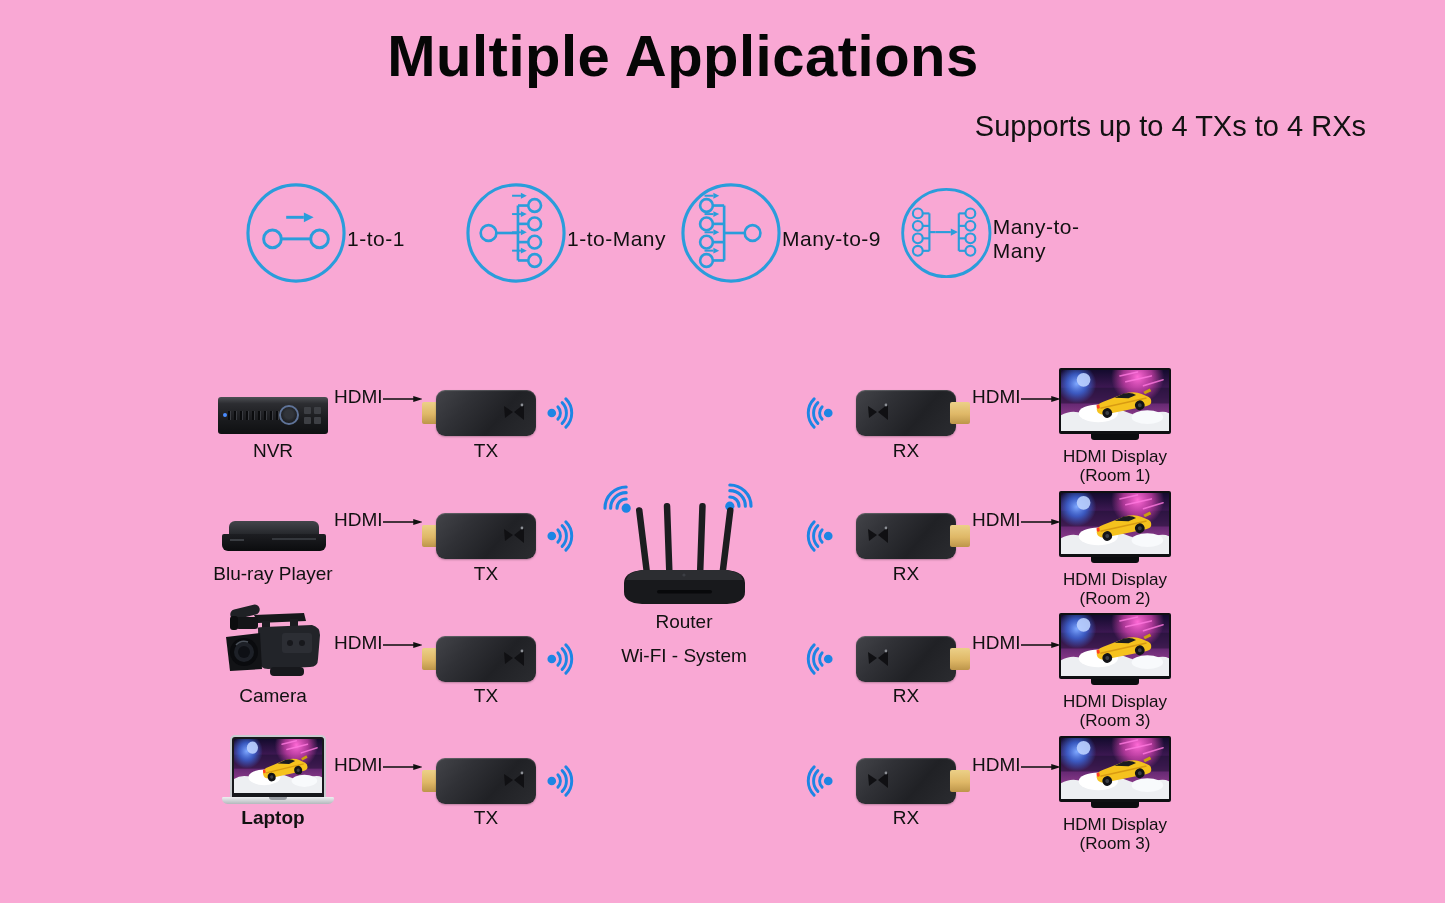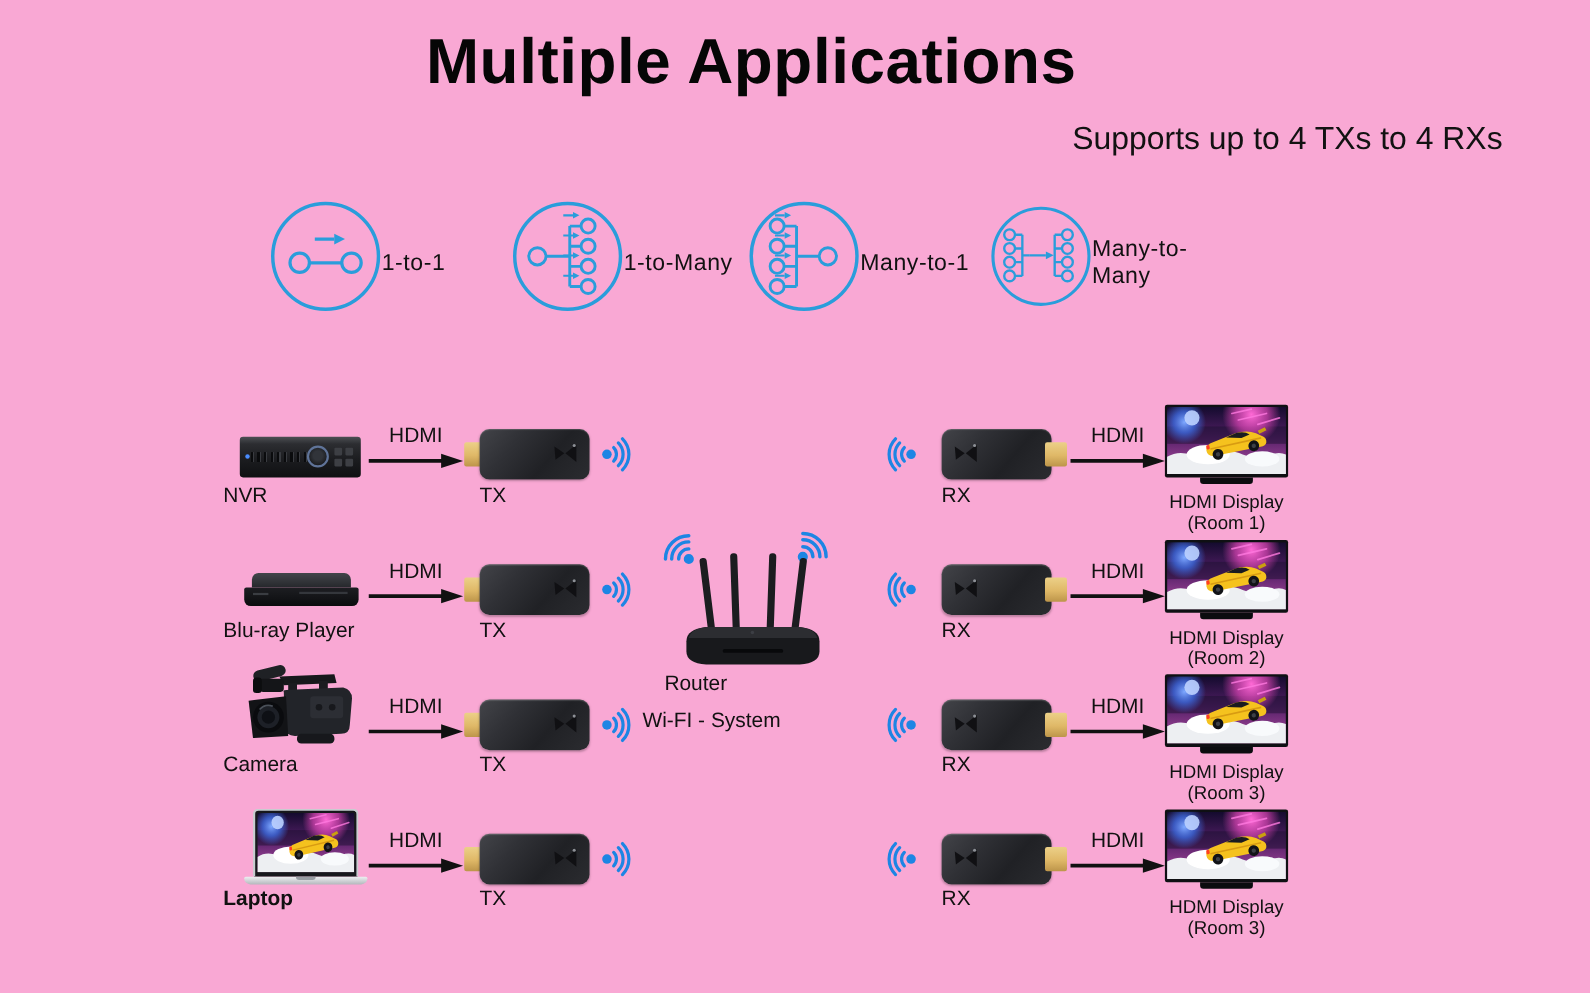--- a/index.html
+++ b/index.html
@@ -228,7 +228,7 @@
           <polygon points="34,67 40,70 34,73"></polygon>
       </g>
     </svg>
-    <div class="topo-label">Many-to-1</div>
+    <div class="topo-label">Many-to-9</div>
   </div>
 
   <div class="topology" style="left:900px">

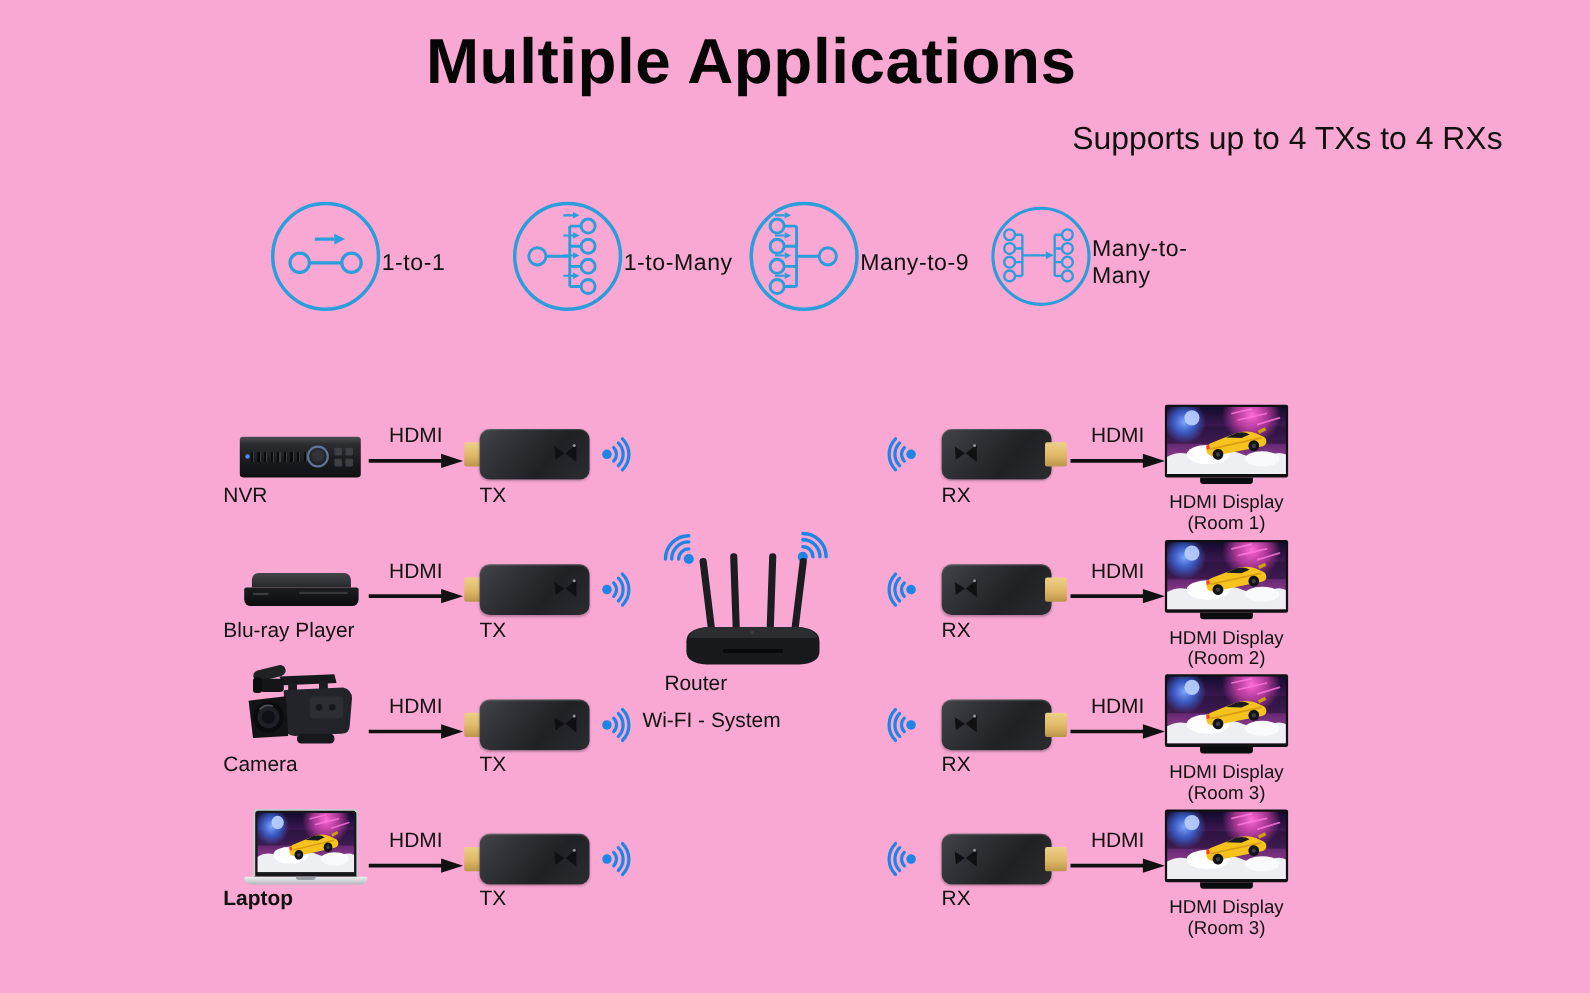--- a/index.html
+++ b/index.html
@@ -23,7 +23,7 @@
   .disp-label { position:absolute; font-size:17px; color:#111; text-align:center; line-height:19px; }
 
   
-  .hdmi-arrow { position:absolute; width:88px; display:flex; flex-direction:column; align-items:center; }
+  .hdmi-arrow { position:absolute; width:88px; display:flex; flex-direction:row; align-items:center; }
   .hdmi-arrow .hdmi-txt { font-size:19px; color:#111; }
   .arrow-svg { margin-top:3px; color:var(--arrow-black,#111); }
 

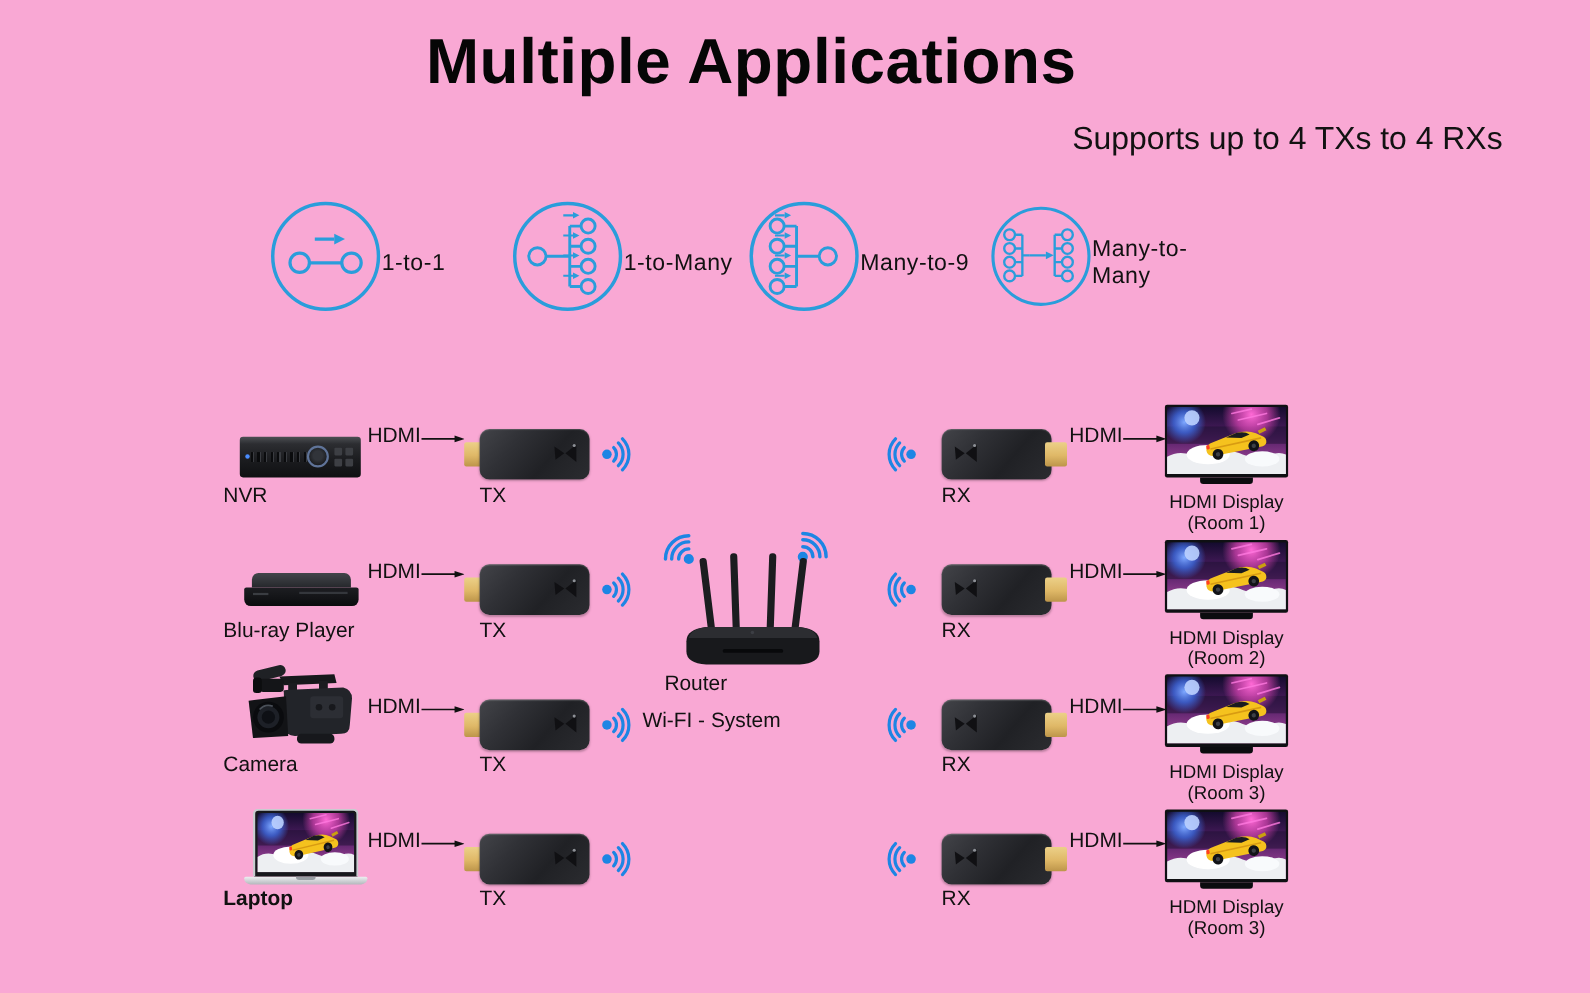--- a/index.html
+++ b/index.html
@@ -19,7 +19,7 @@
   .topo-label { margin-top:12px; font-size:21px; letter-spacing:0.5px; color:#111; }
 
   
-  .dev-label { position:absolute; font-size:19px; color:#111; text-align:left; height:22px; line-height:22px; }
+  .dev-label { position:absolute; font-size:19px; color:#111; text-align:center; height:22px; line-height:22px; }
   .disp-label { position:absolute; font-size:17px; color:#111; text-align:center; line-height:19px; }
 
   

